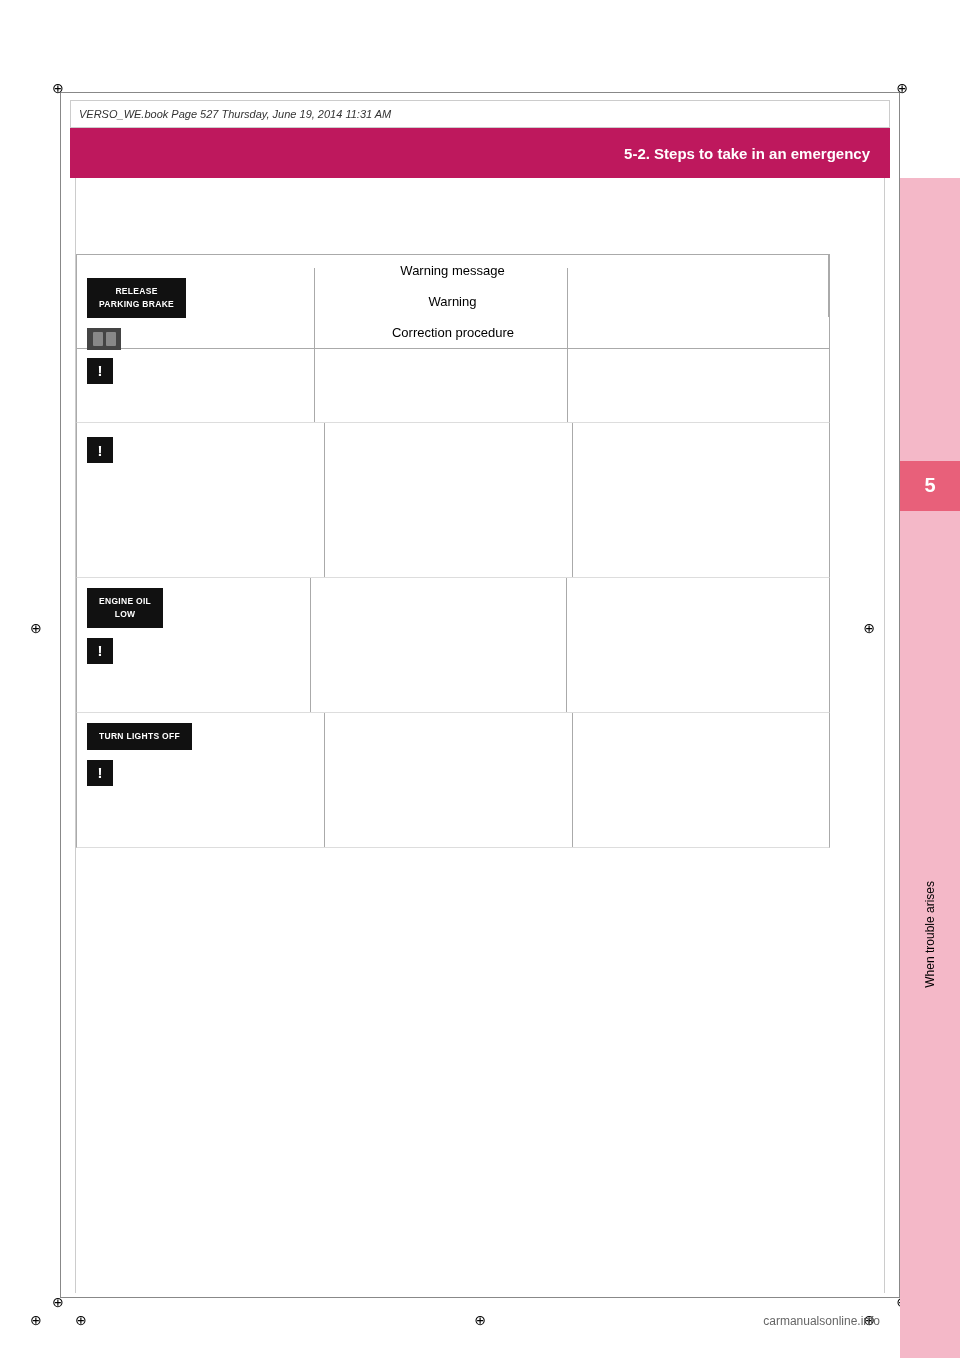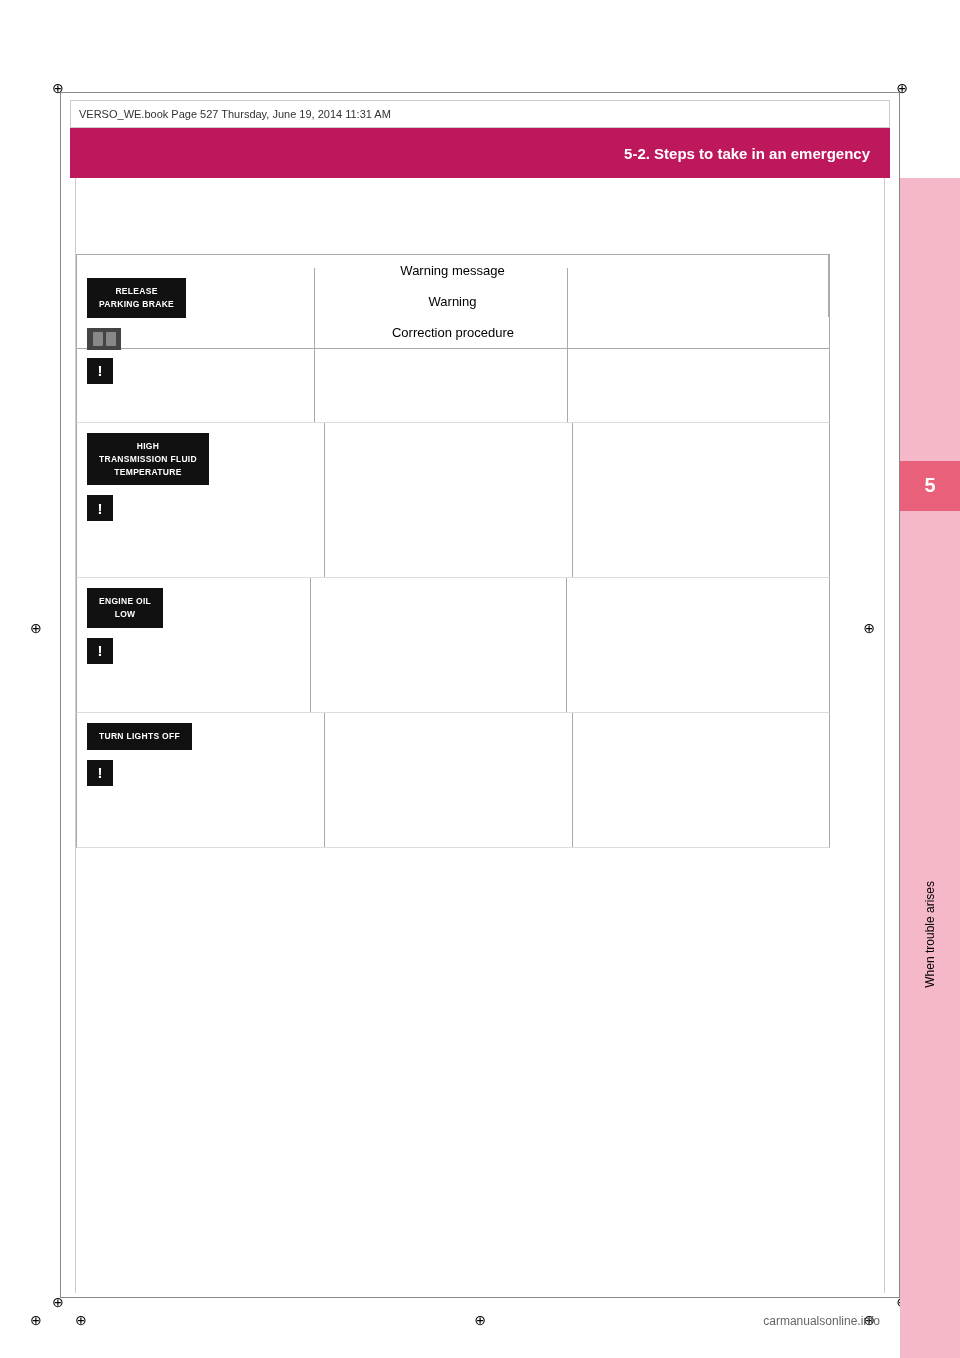--- a/index.html
+++ b/index.html
@@ -24,6 +24,7 @@
       display: flex;
       align-items: center;
       padding: 0 8px;
+      font-style: italic;
     }
 
     .page-header-bar span {

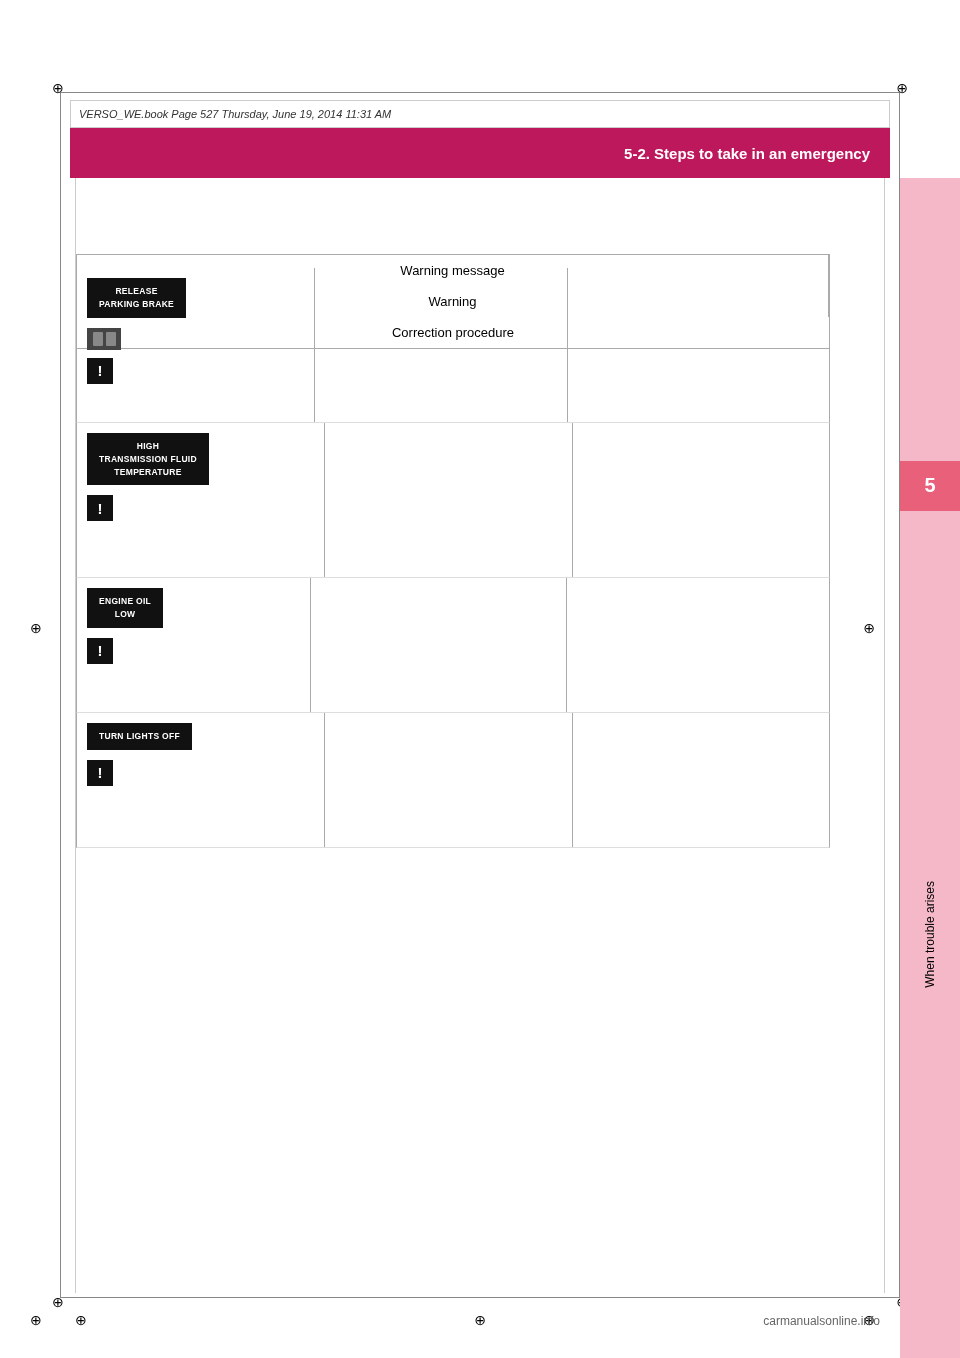--- a/index.html
+++ b/index.html
@@ -335,9 +335,6 @@
 
   <div class="table-row-area" style="min-height:155px;">
     <div class="col-warning">
-      <div class="warn-msg-box">
-        HIGH<br>TRANSMISSION FLUID<br>TEMPERATURE
-      </div>
       <div class="warn-icon-excl">!</div>
     </div>
     <div class="col-details"></div>

